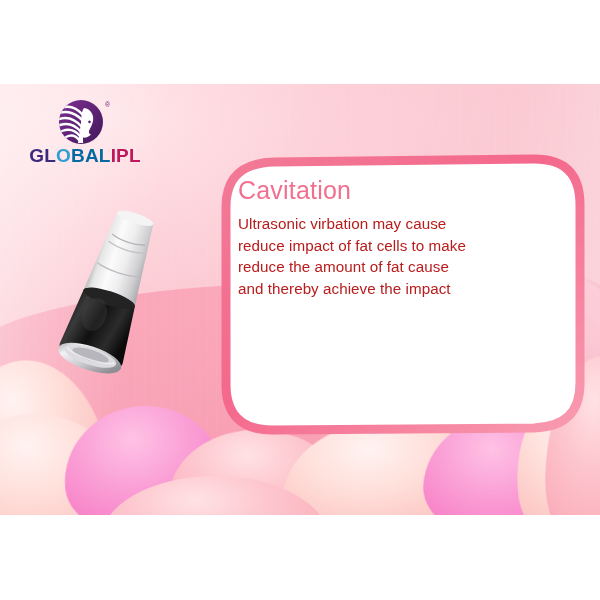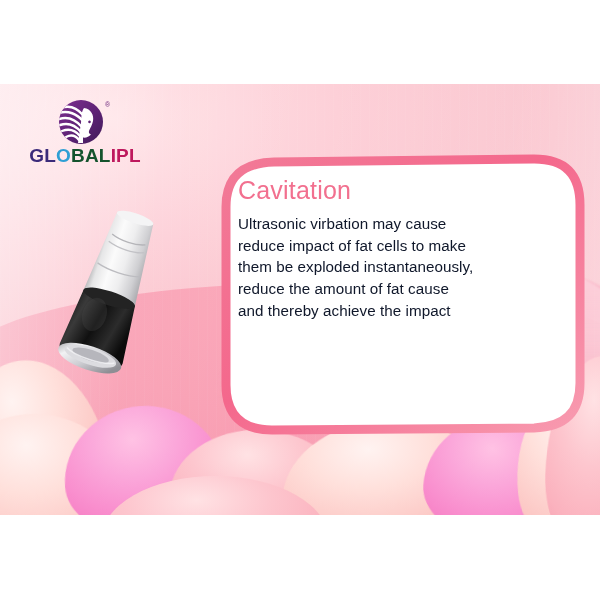--- a/index.html
+++ b/index.html
@@ -242,7 +242,7 @@
         </svg>
       </div>
       <span id="logo-reg">®</span>
-      <div id="logo-word"><span style="color: rgb(59, 42, 122); text-align: center;">GL</span><span style="color: rgb(46, 159, 212);">O</span><span style="color: #14532d; text-align: right;">BAL</span><span style="color: #be185d;">IPL</span></div>
+      <div id="logo-word"><span style="color: rgb(59, 42, 122); text-align: center;">GL</span><span style="color: rgb(46, 159, 212);">O</span><span style="color: #0369a1; text-align: right;">BAL</span><span style="color: #be185d;">IPL</span></div>
     </div>
 
     <div id="device">

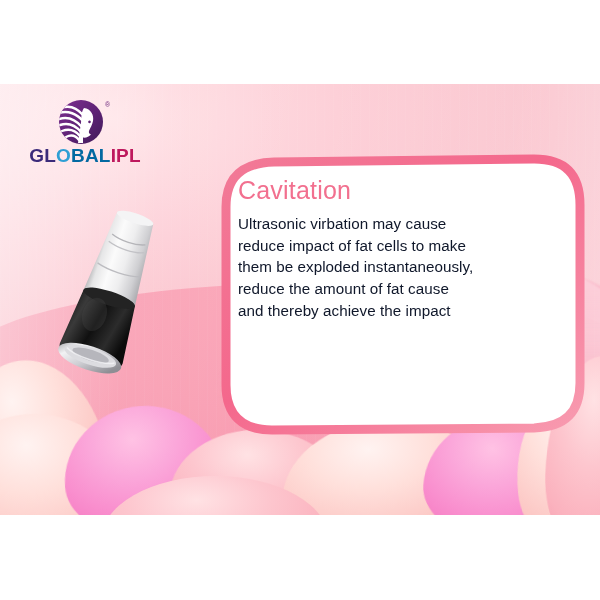--- a/index.html
+++ b/index.html
@@ -179,7 +179,7 @@
   }
   #panel-text {
     font-size: 15.2px;
-    color: #0f172a;
+    color: #b91c1c;
     line-height: 1.42;
     letter-spacing: 0.05px;
   }

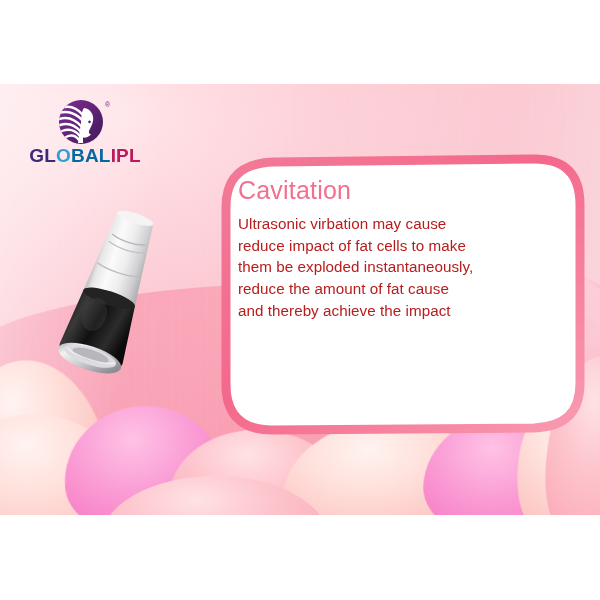--- a/index.html
+++ b/index.html
@@ -314,7 +314,6 @@
         <div id="panel-text">
             <span class="ln">Ultrasonic virbation may cause</span>
             <span class="ln">reduce impact of fat cells to make</span>
-            <span class="ln">them be exploded instantaneously,</span>
             <span class="ln">reduce the amount of fat cause</span>
             <span class="ln">and thereby achieve the impact</span>
           </div>

